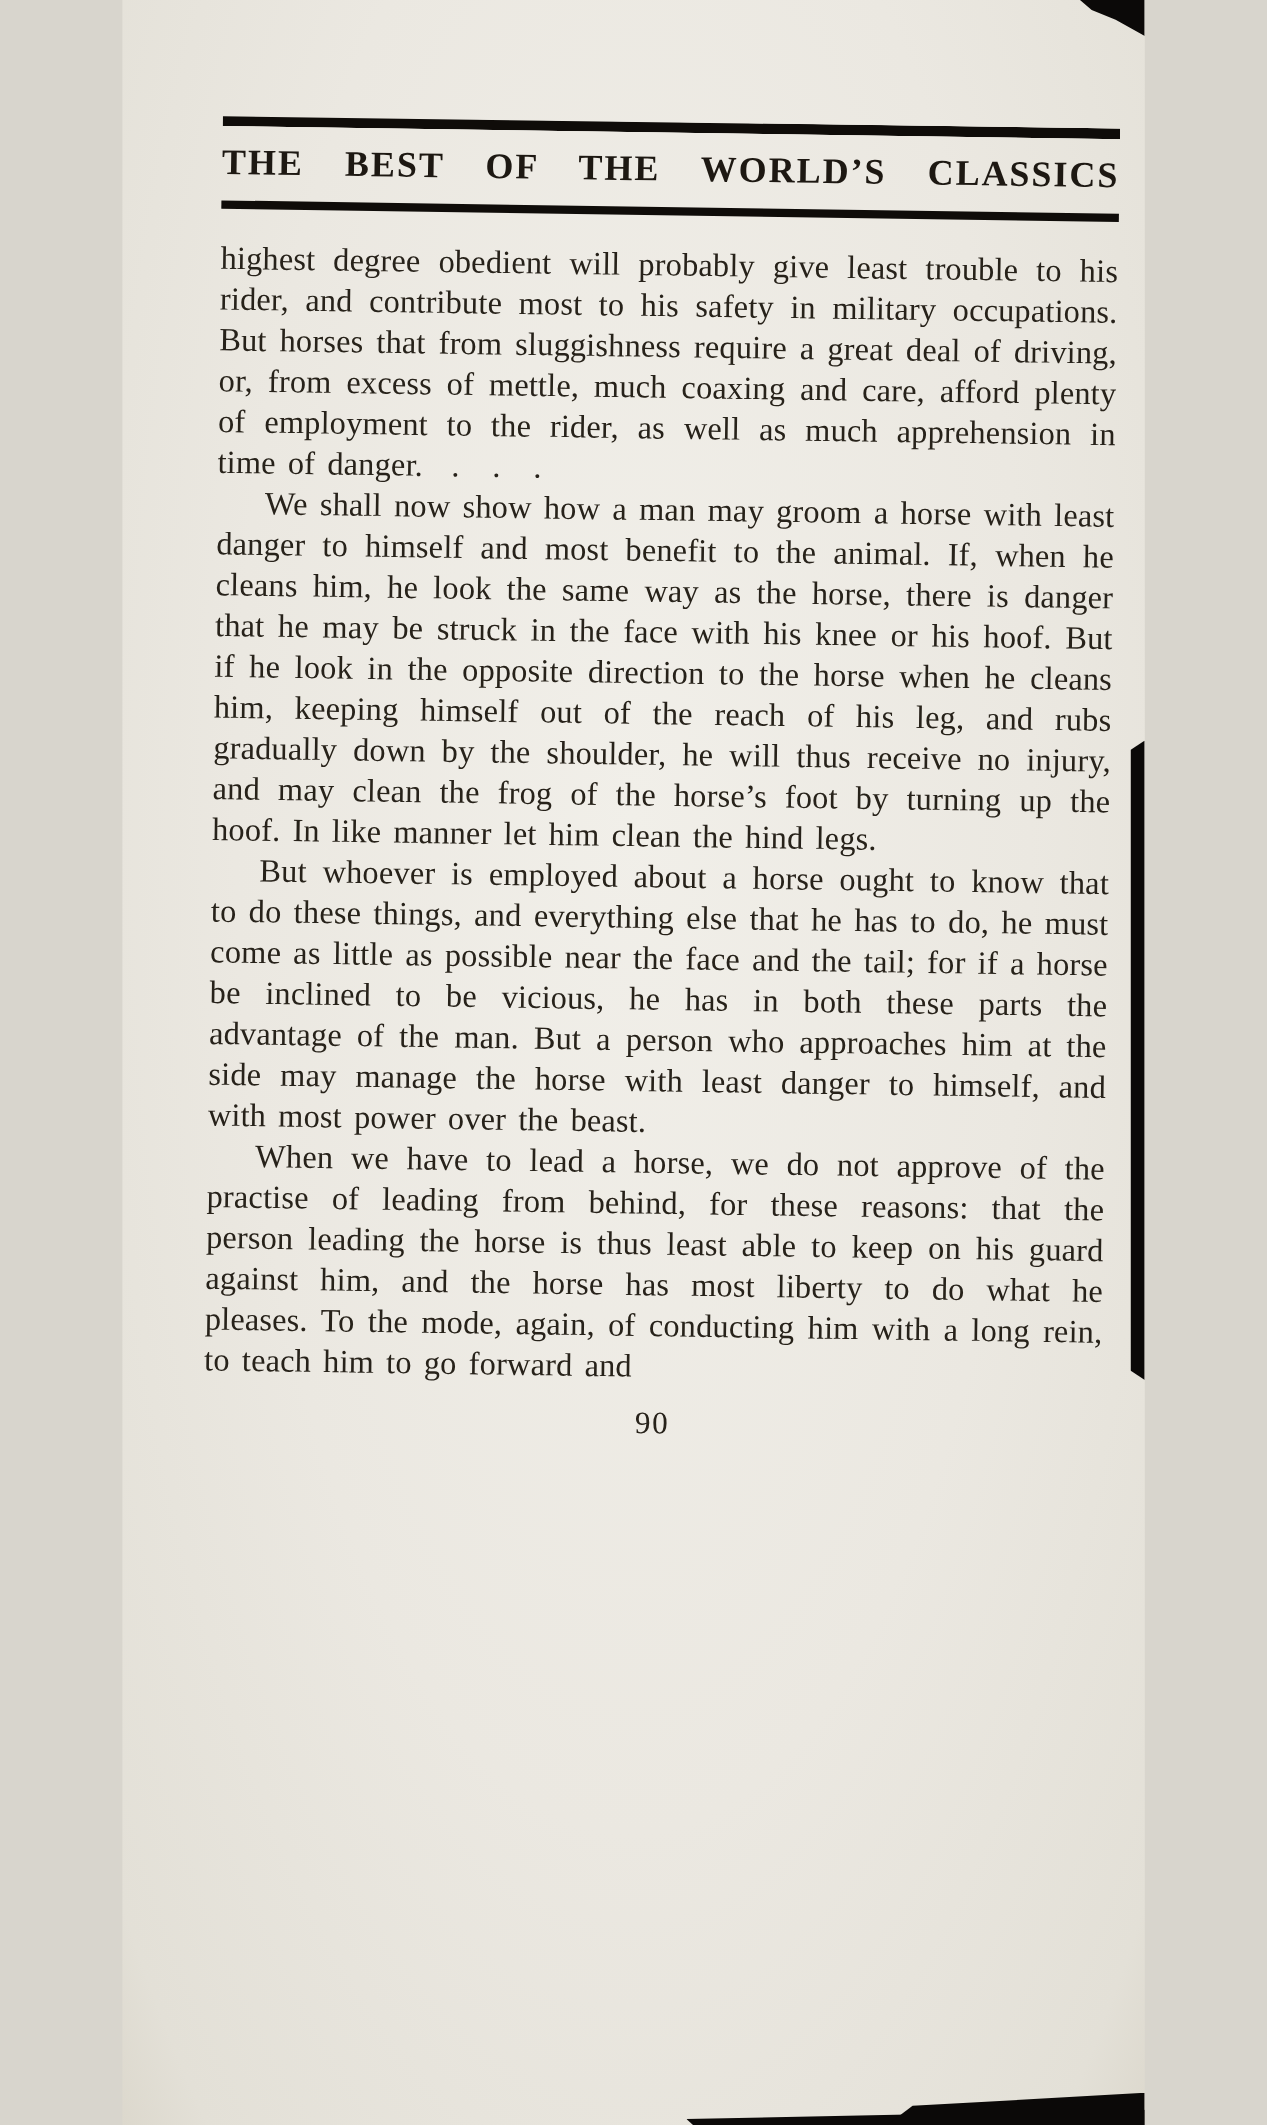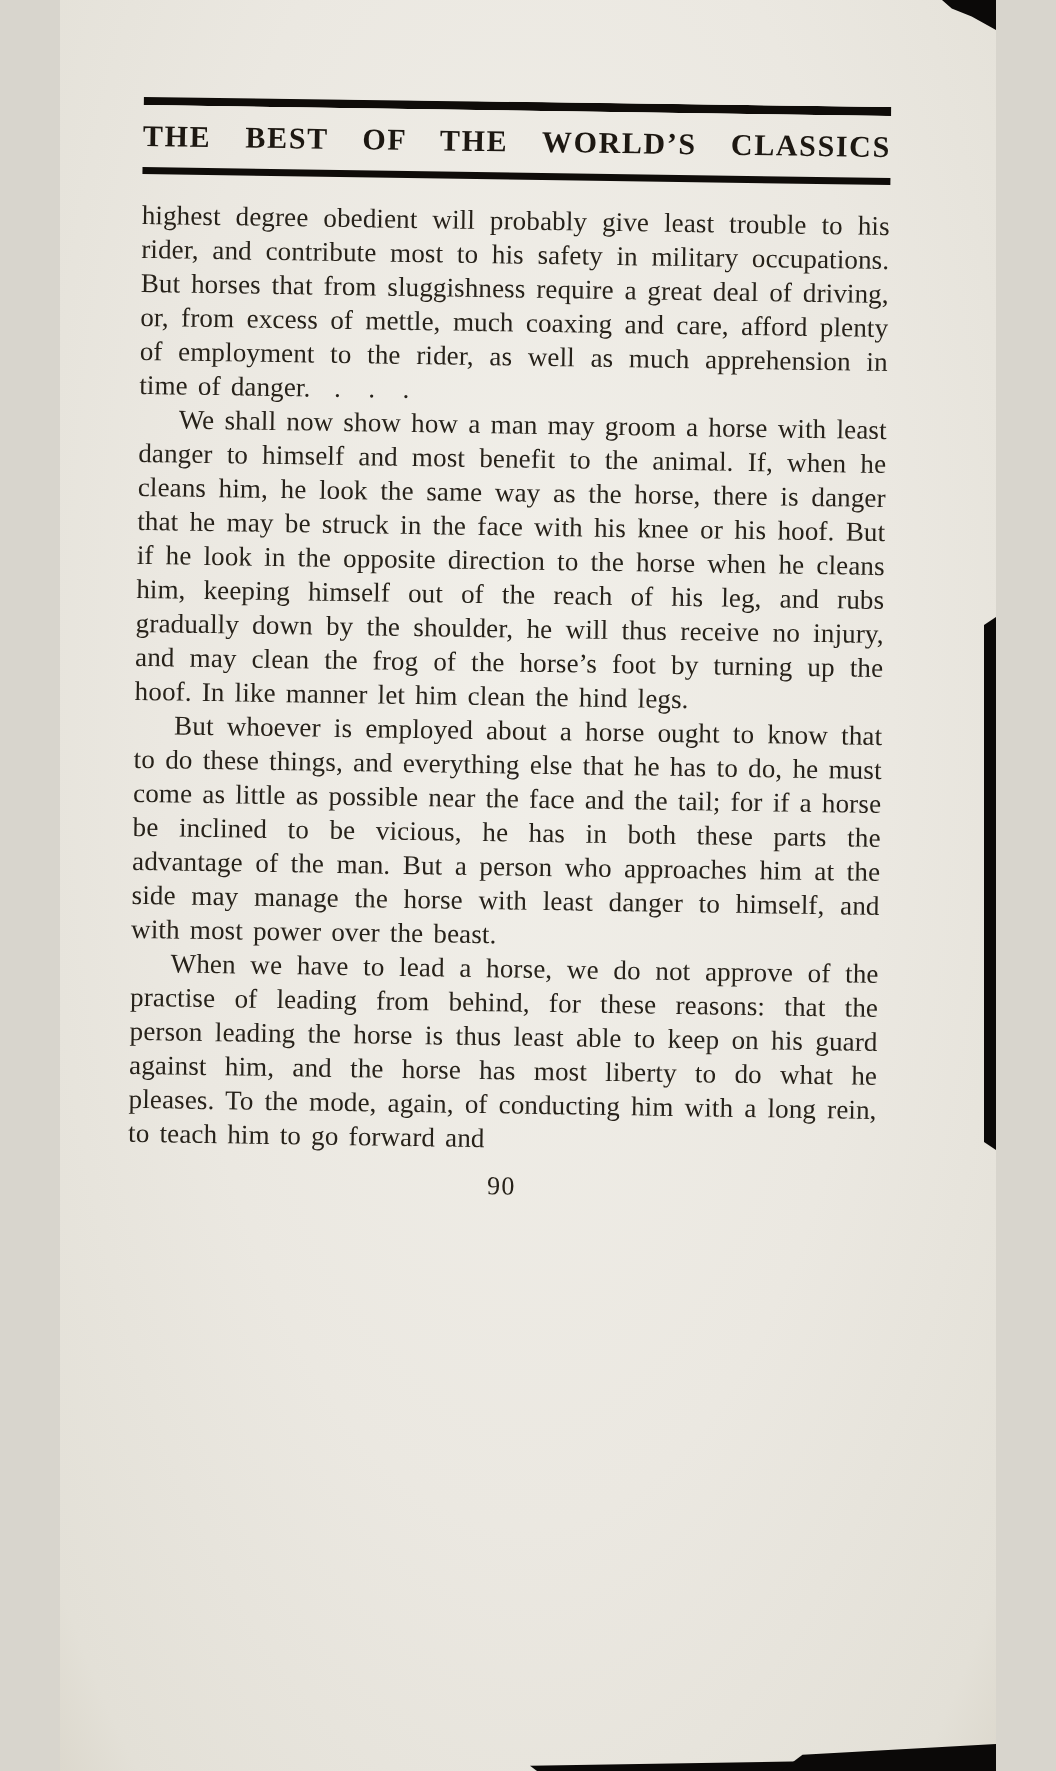--- a/index.html
+++ b/index.html
@@ -9,7 +9,7 @@
   }
   .scan-page {
     position: relative;
-    width: 936px;
+    width: 852px;
     height: 1771px;
     margin: 0 auto;
     overflow: hidden;

